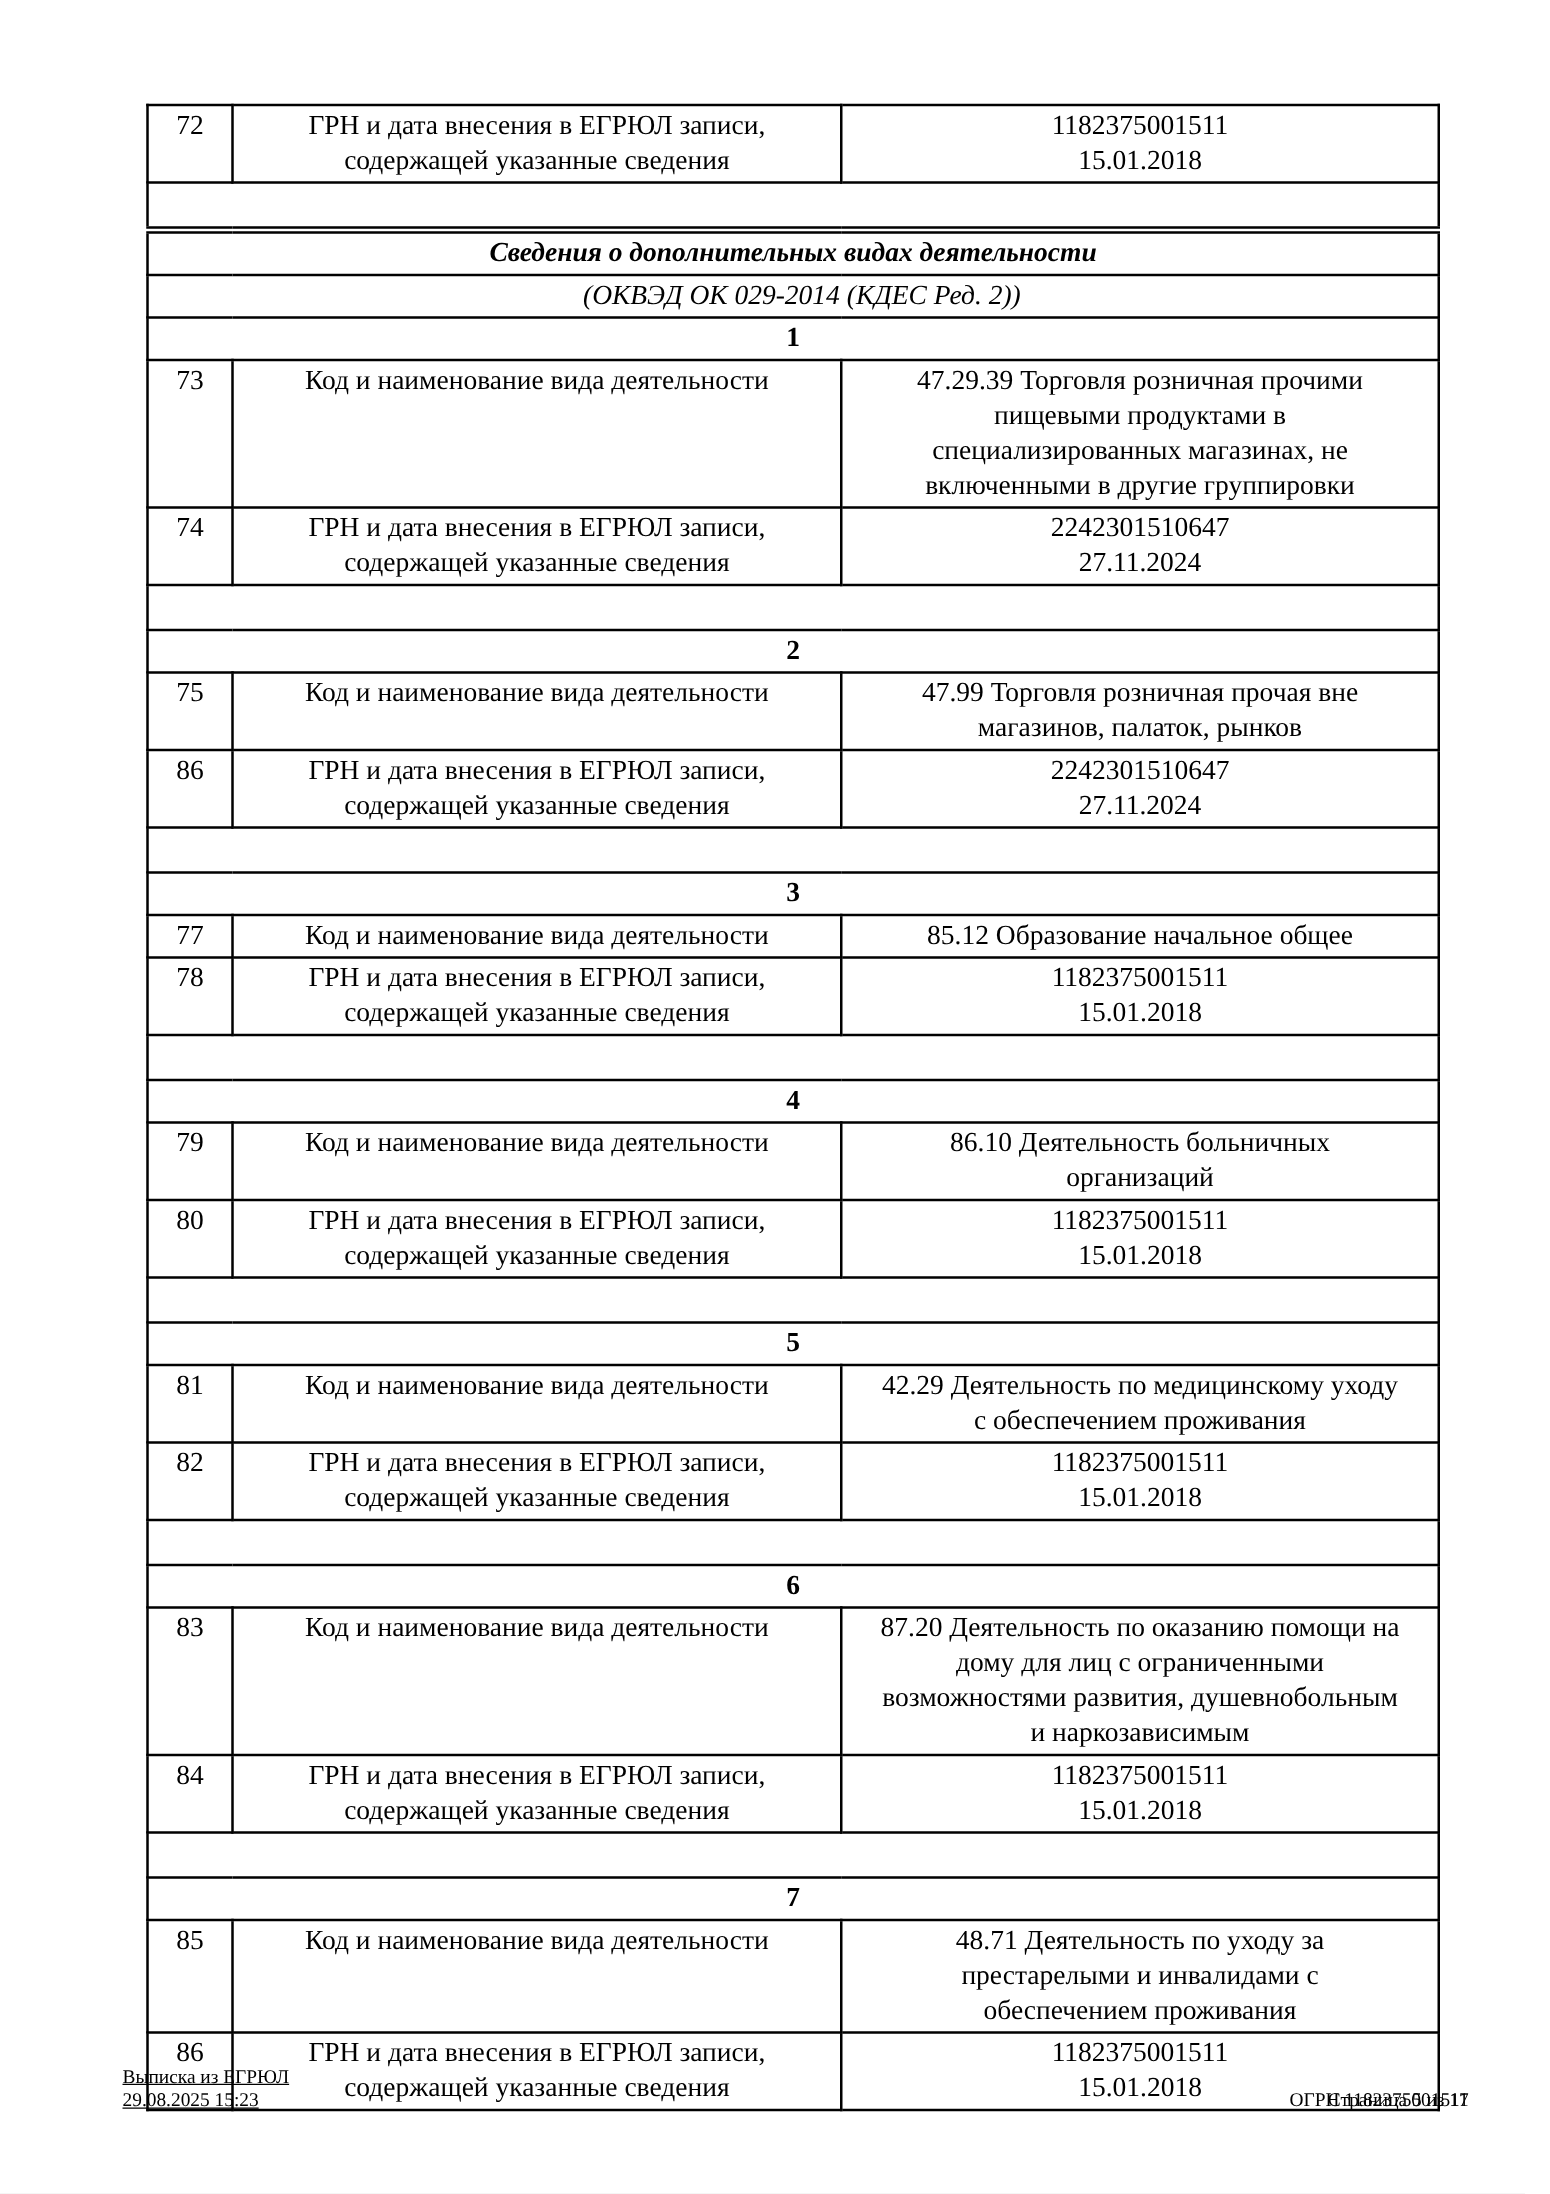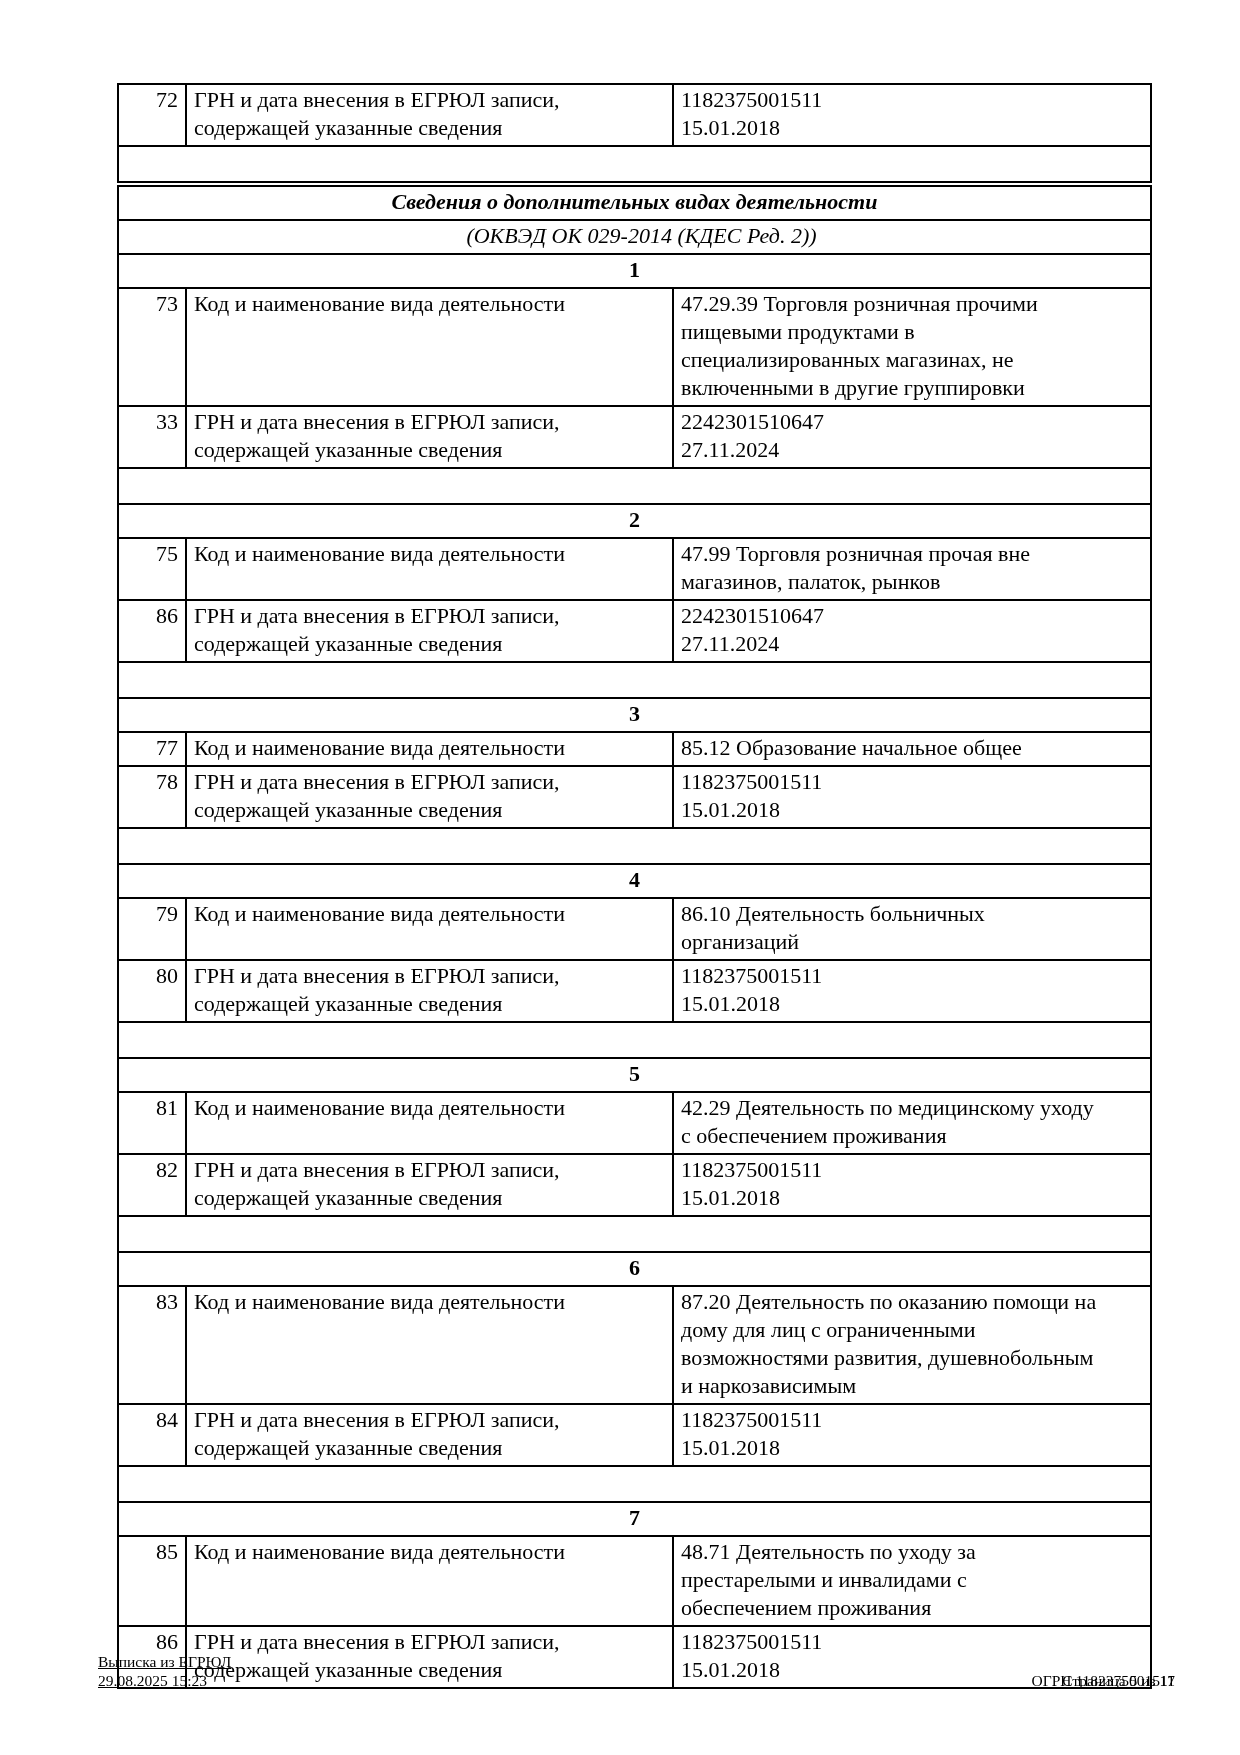--- a/index.html
+++ b/index.html
@@ -28,7 +28,7 @@
     overflow:hidden;
   }
   td.c-num{
-    text-align:right;
+    text-align:center;
     padding-left:2px;padding-right:2px;
   }
   td.c-label, td.c-value{

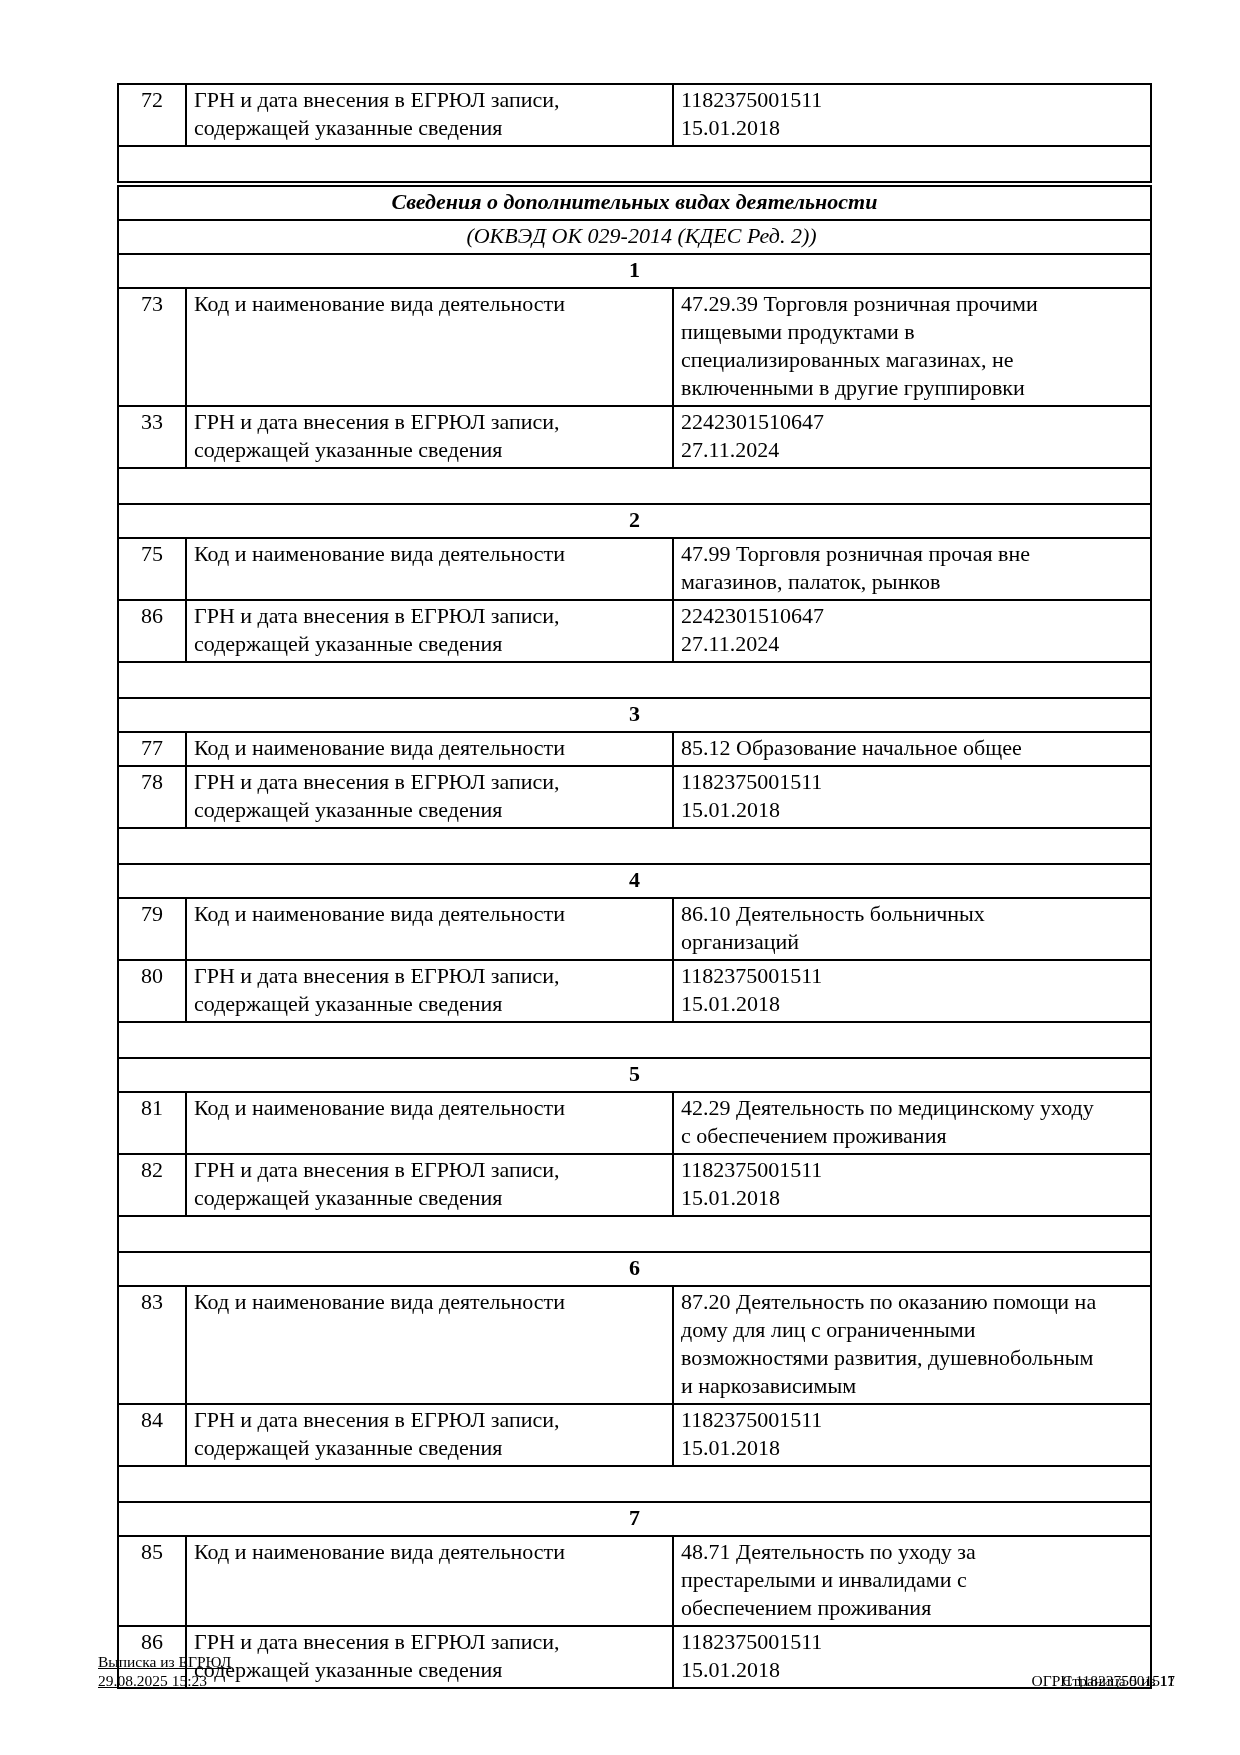--- a/index.html
+++ b/index.html
@@ -33,6 +33,7 @@
   }
   td.c-label, td.c-value{
     white-space:pre-line;
+    text-align:center;
   }
   td.c-full{
     text-align:center;

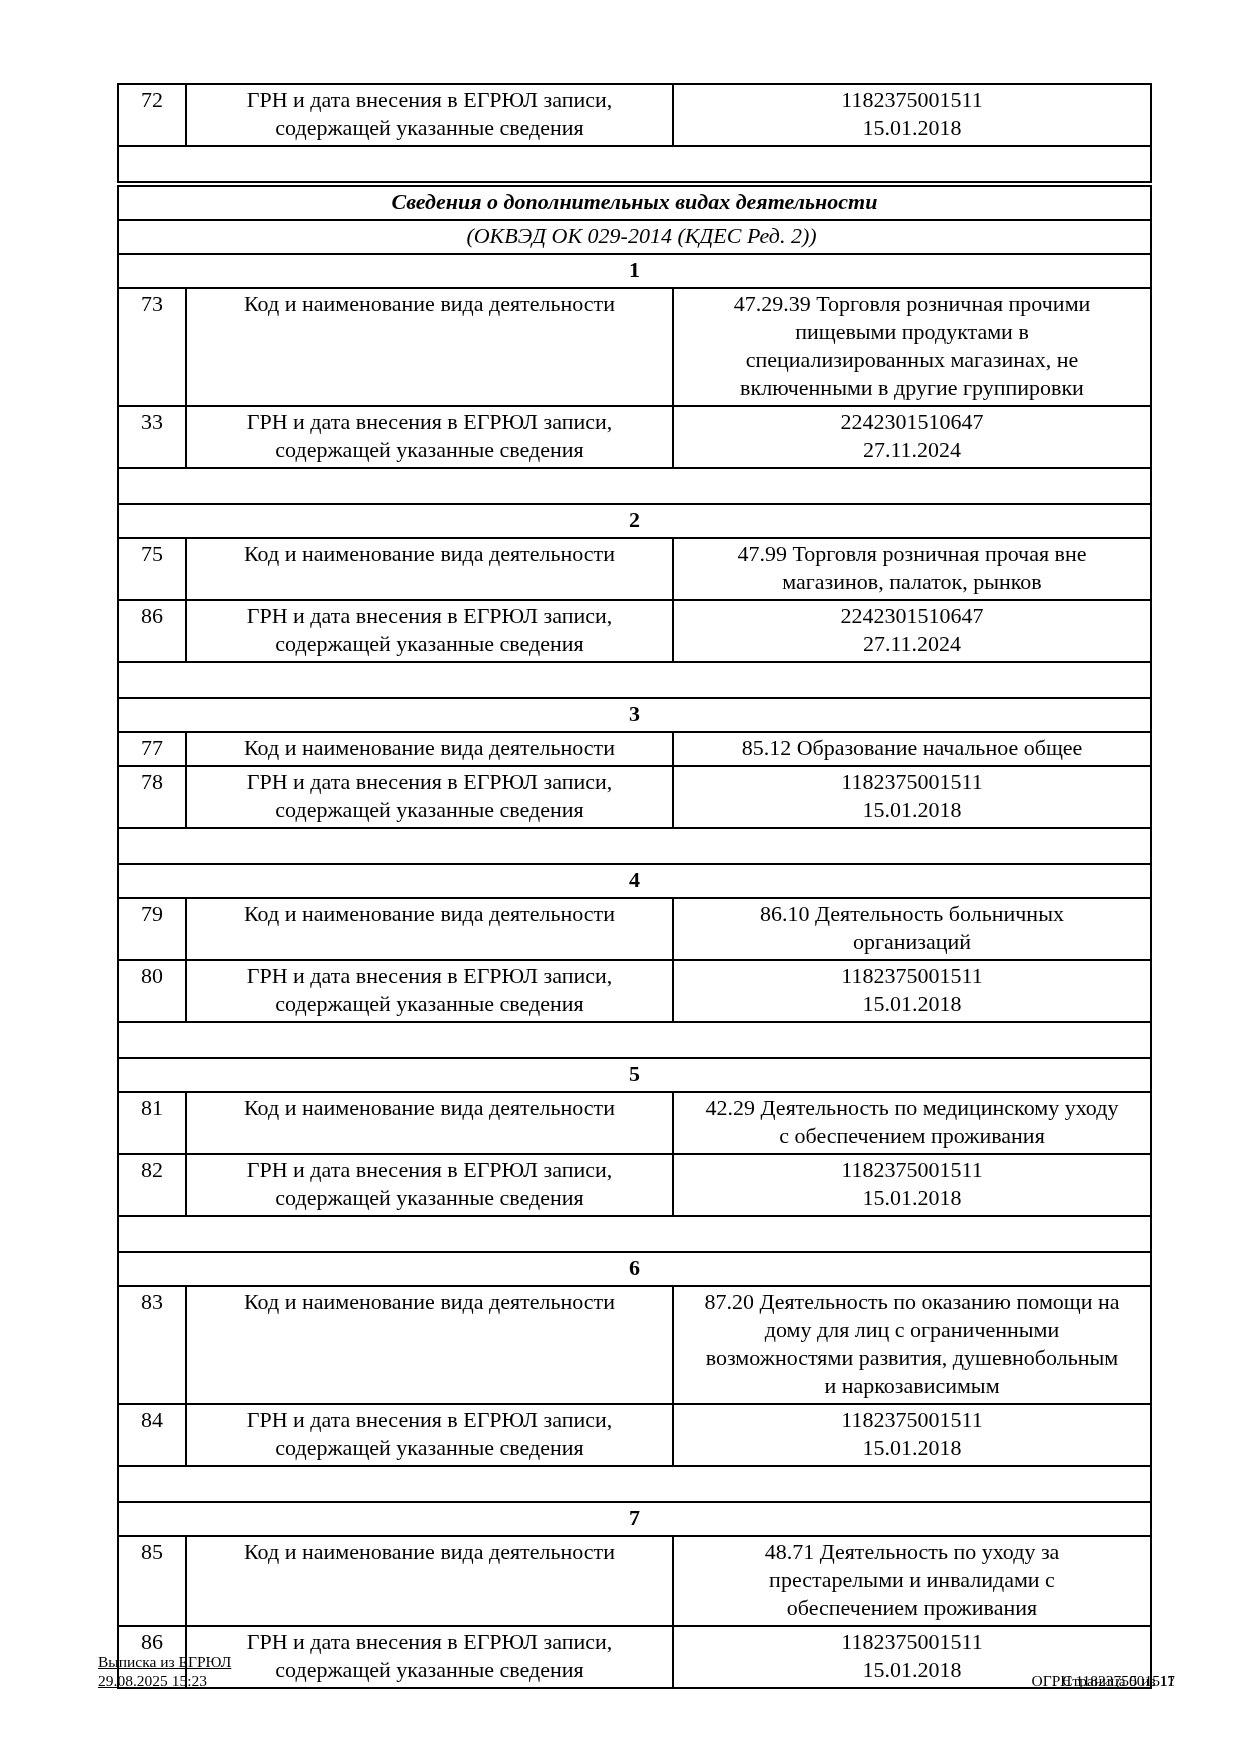--- a/index.html
+++ b/index.html
@@ -97,7 +97,7 @@
 включенными в другие группировки</td>
   </tr>
         <tr class="r-data">
-    <td class="c-num">33</td>
+    <td class="c-num">74</td>
     <td class="c-label">ГРН и дата внесения в ЕГРЮЛ записи,
 содержащей указанные сведения</td>
     <td class="c-value">2242301510647

